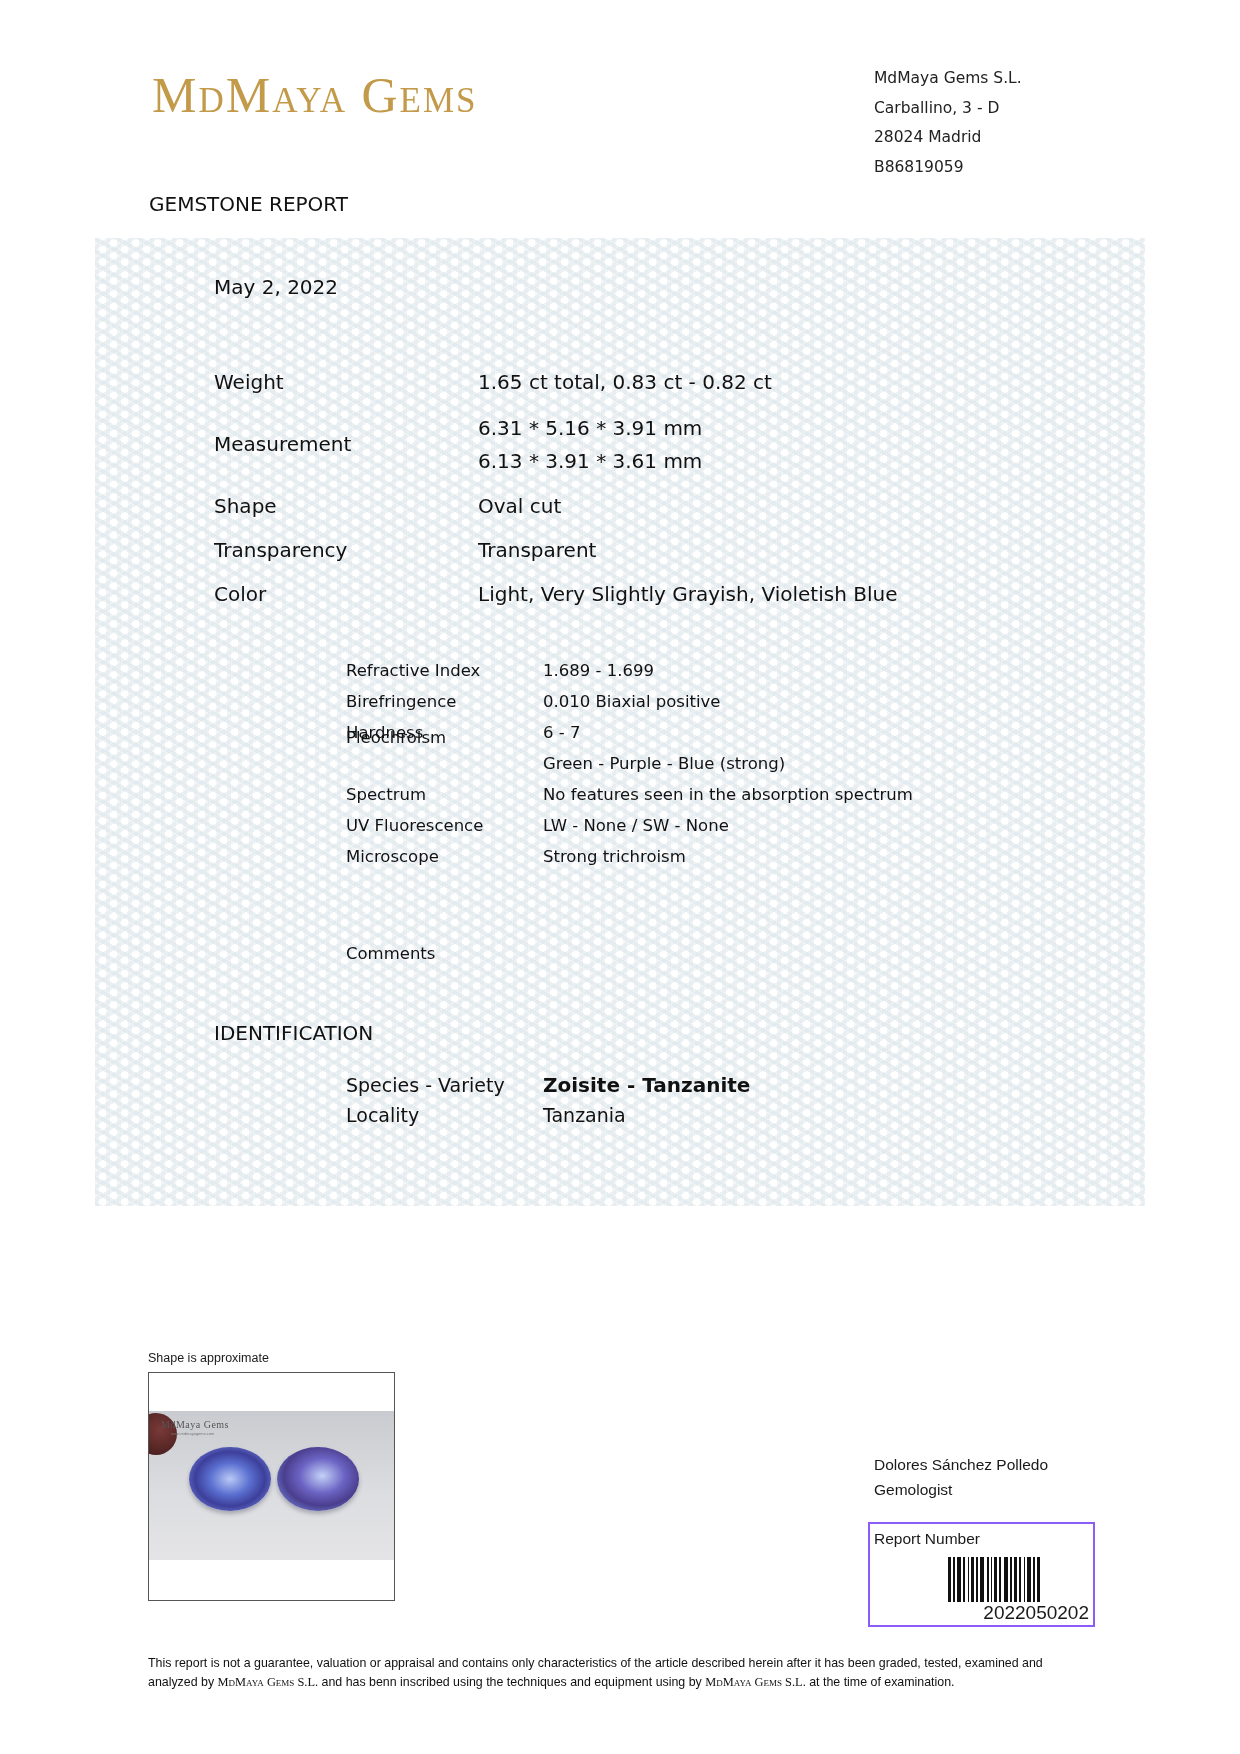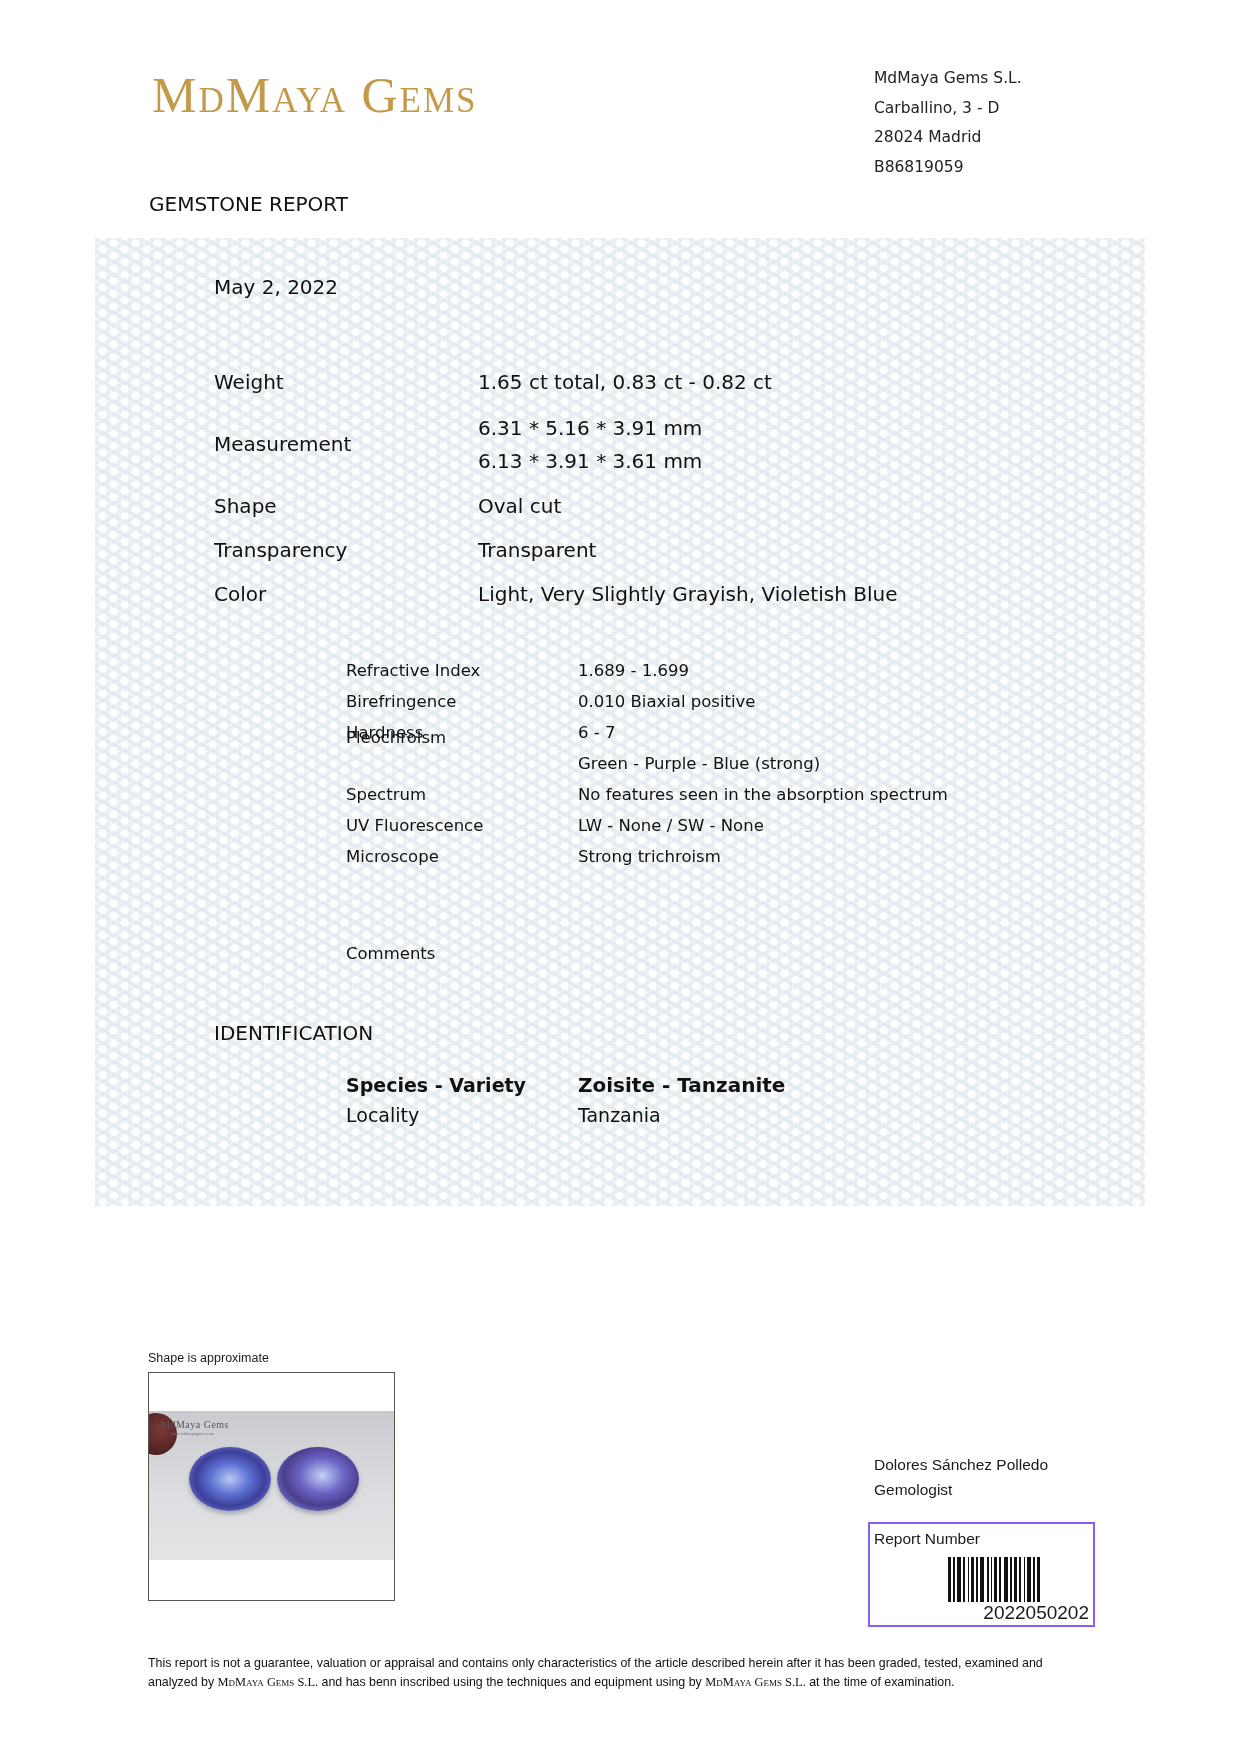--- a/index.html
+++ b/index.html
@@ -37,7 +37,7 @@
   .main-label { font-size: 20px; left: 214px; }
   .main-value { font-size: 20px; left: 478px; }
   .sub-label { font-size: 16.5px; left: 346px; }
-  .sub-value { font-size: 16.5px; left: 543px; margin-left: 35px; }
+  .sub-value { font-size: 16.5px; left: 543px; }
   .ident-title { left: 214px; top: 1021px; font-size: 20px; font-weight: normal; }
   .bold { font-weight: bold; }
 

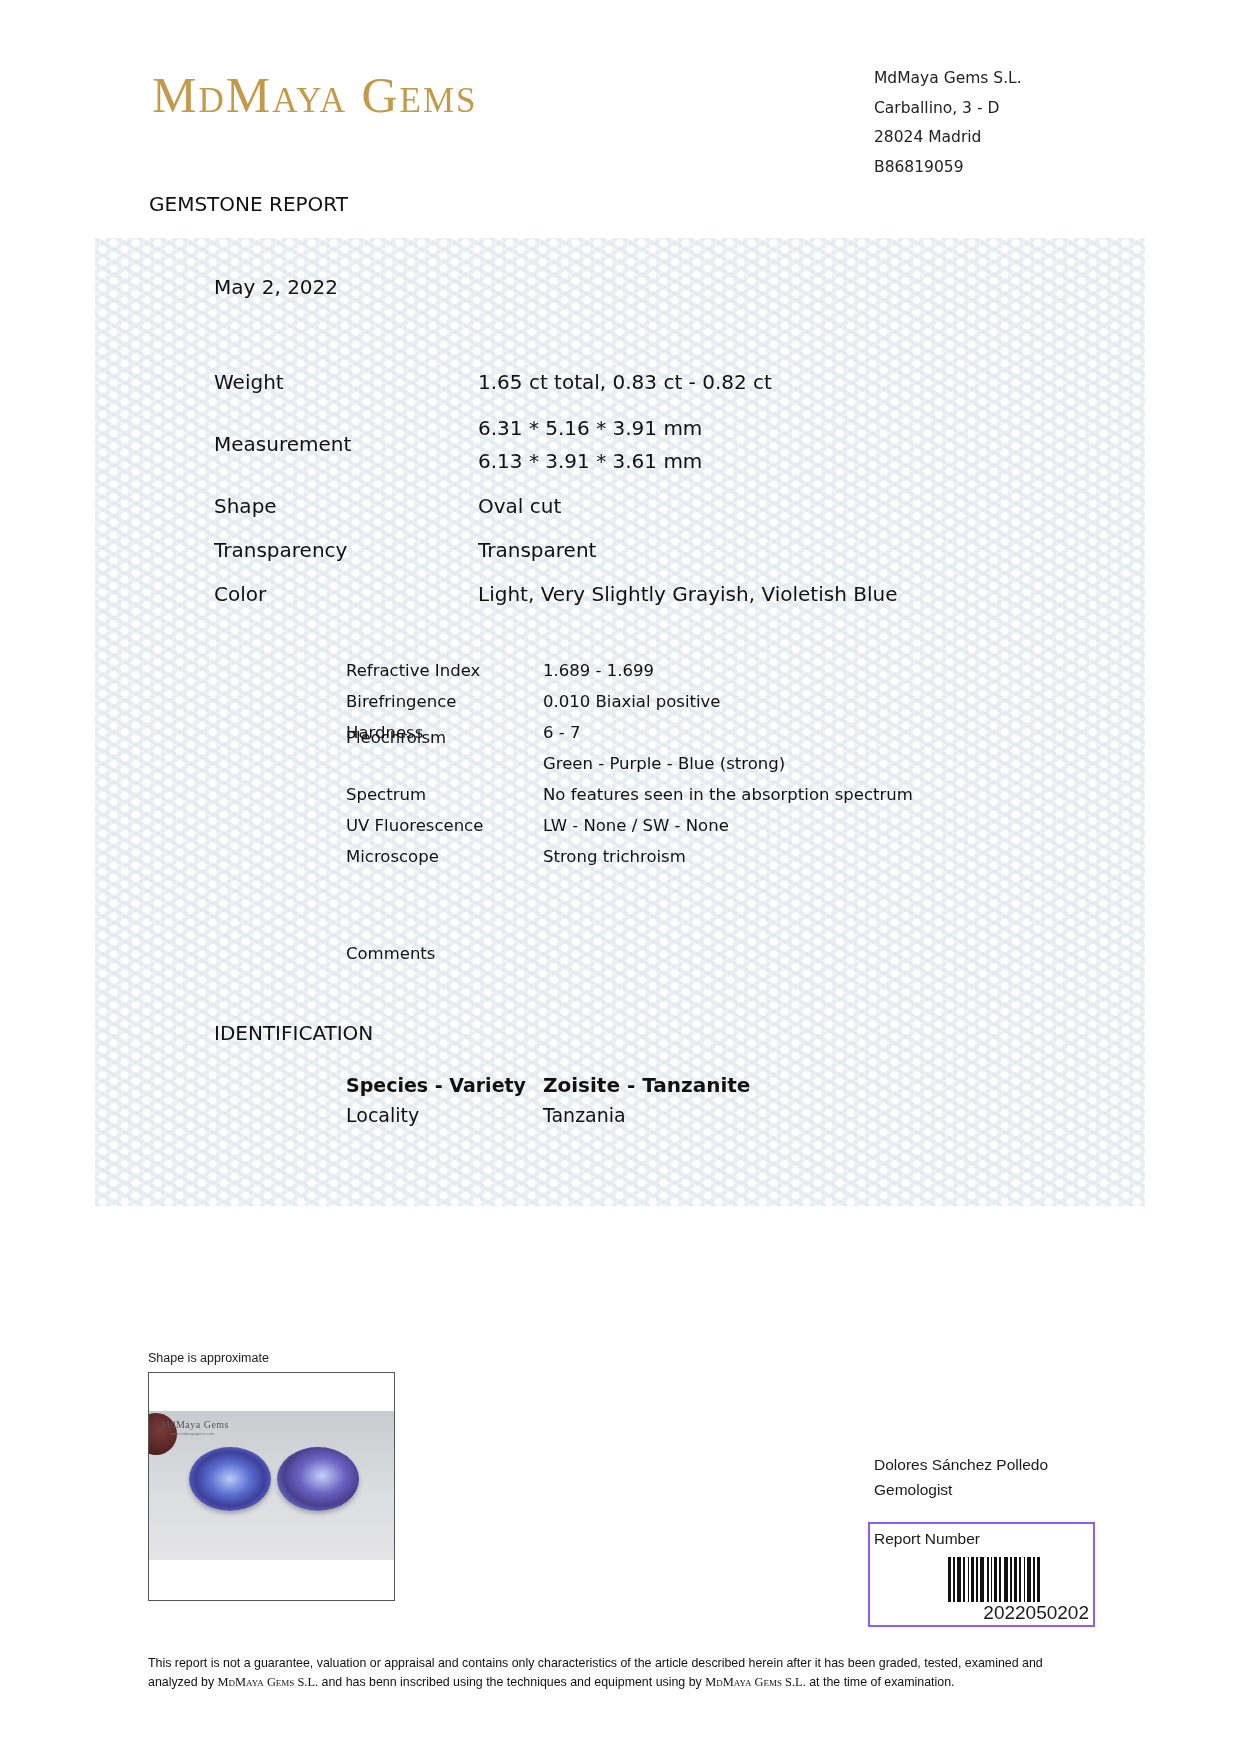--- a/index.html
+++ b/index.html
@@ -142,7 +142,7 @@
 <div class="t sub-value" style="top:944px"></div>
 
 <div class="t ident-title">IDENTIFICATION</div>
-<div class="t sub-label" style="top:1074px; font-size:19px;font-weight:bold;">Species - Variety</div>
+<div class="t sub-label" style="top:1074px; font-size:19px;">Species - Variety</div>
 <div class="t sub-value bold" style="top:1073px; font-size:20px;">Zoisite - Tanzanite</div>
 <div class="t sub-label" style="top:1104px; font-size:19px;">Locality</div>
 <div class="t sub-value" style="top:1104px; font-size:19px;">Tanzania</div>

